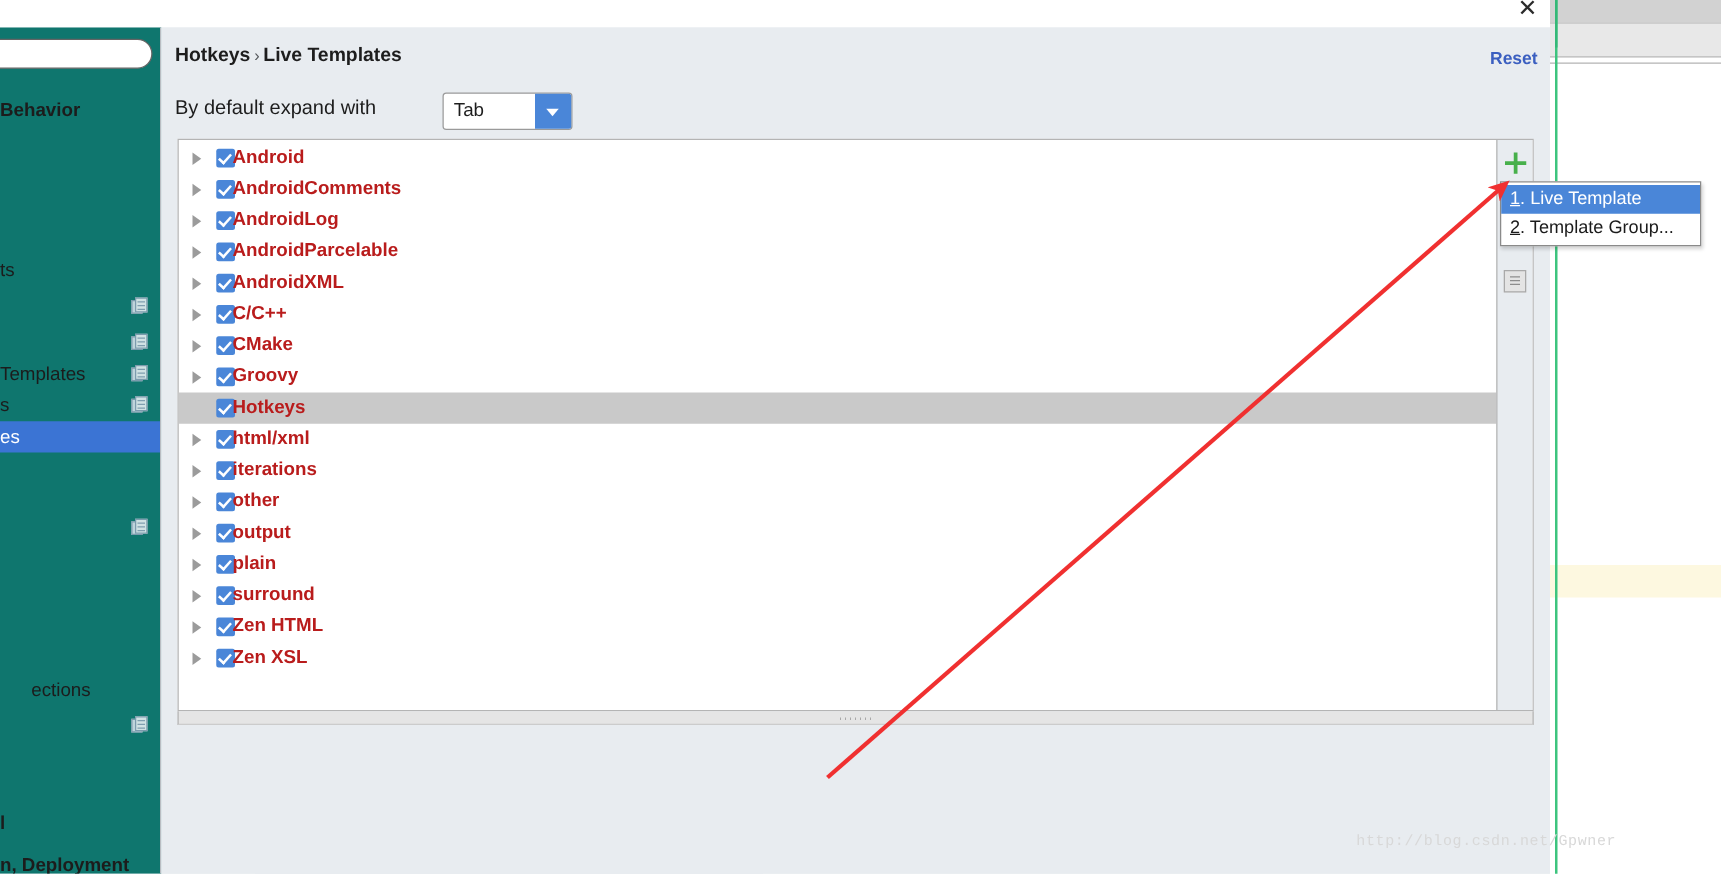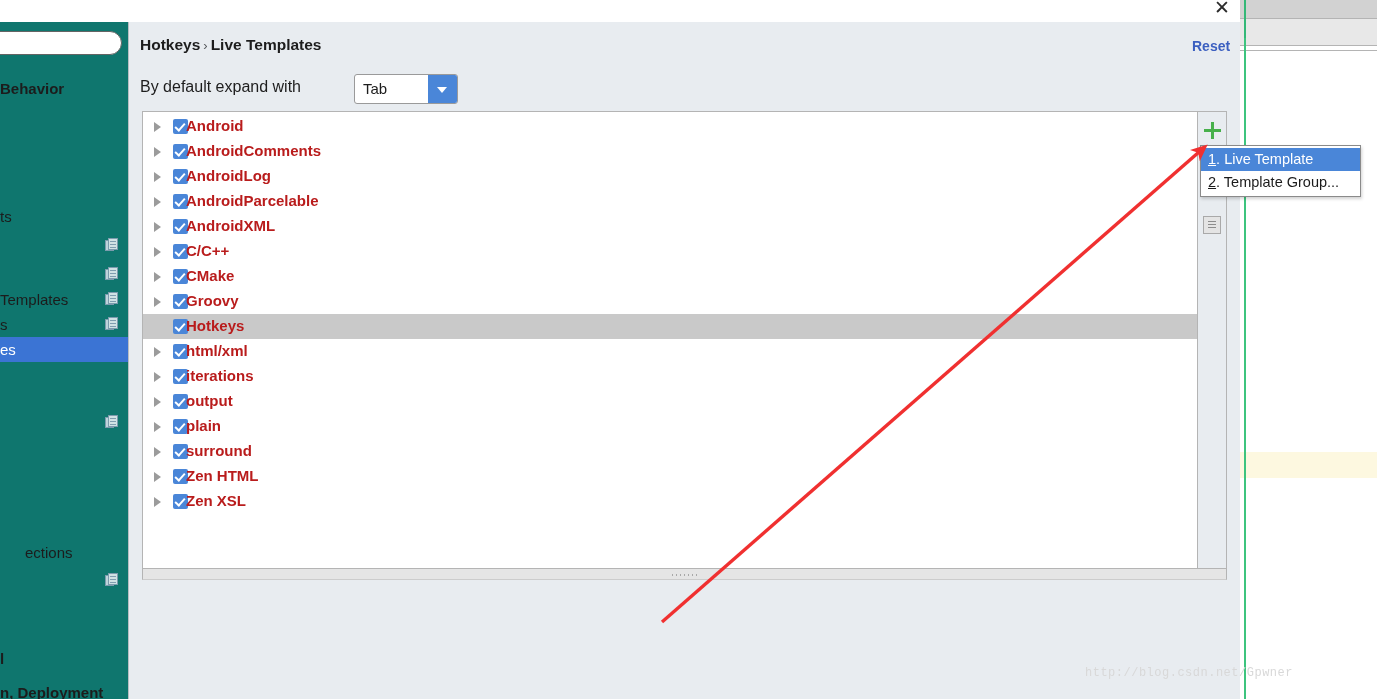--- a/index.html
+++ b/index.html
@@ -567,6 +567,11 @@
           <div class="tree-row">
             <span class="tw"></span>
             <span class="cb"></span>
+            <span class="tree-label">other</span>
+          </div>
+          <div class="tree-row">
+            <span class="tw"></span>
+            <span class="cb"></span>
             <span class="tree-label">output</span>
           </div>
           <div class="tree-row">

